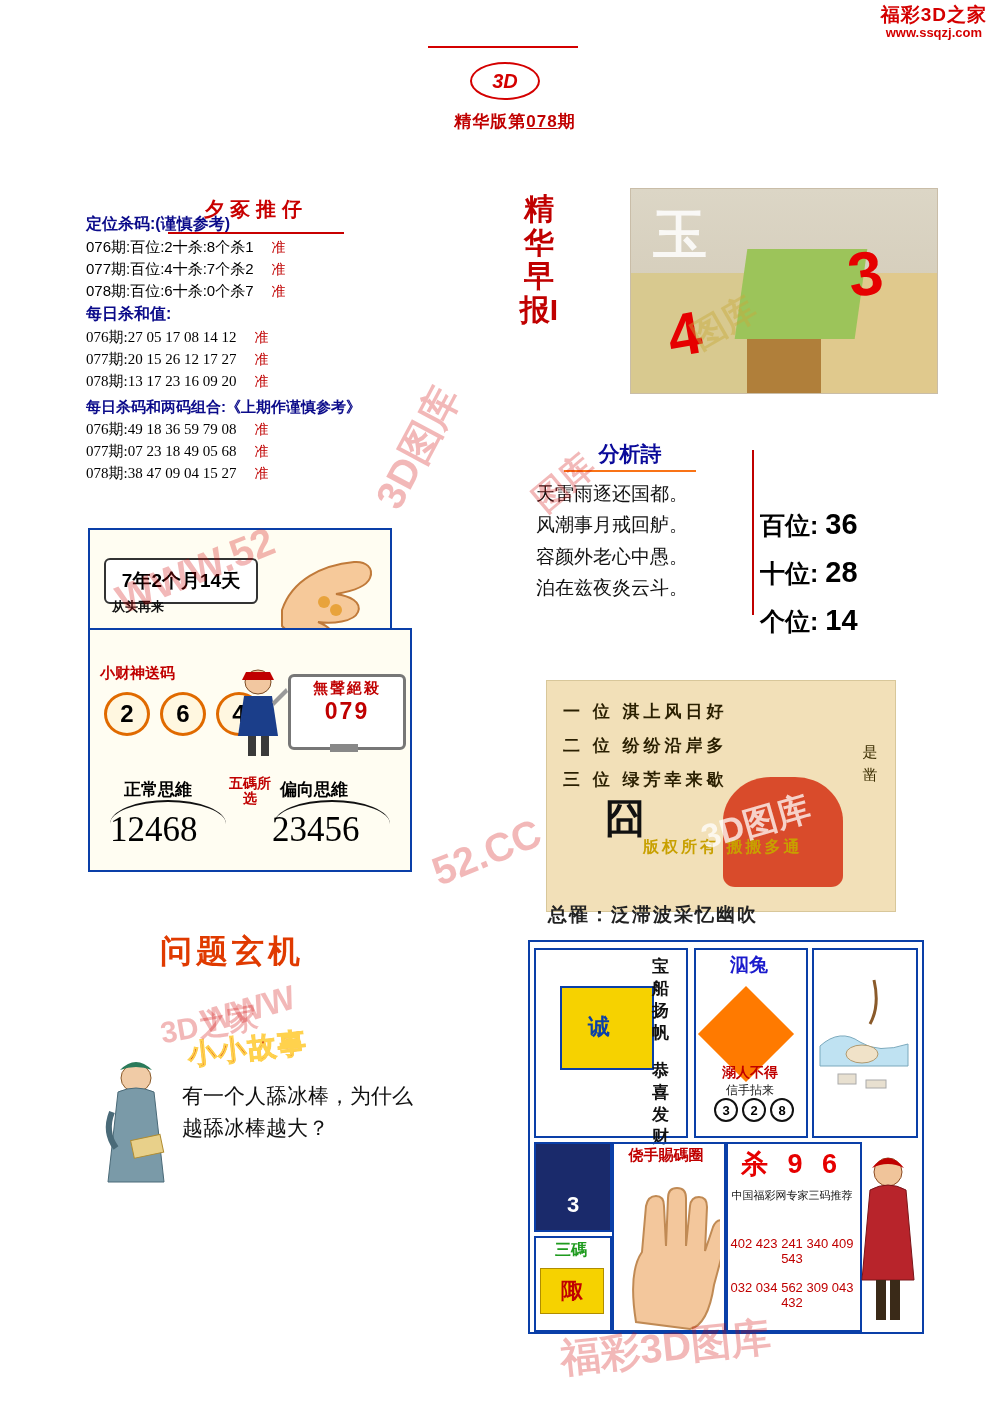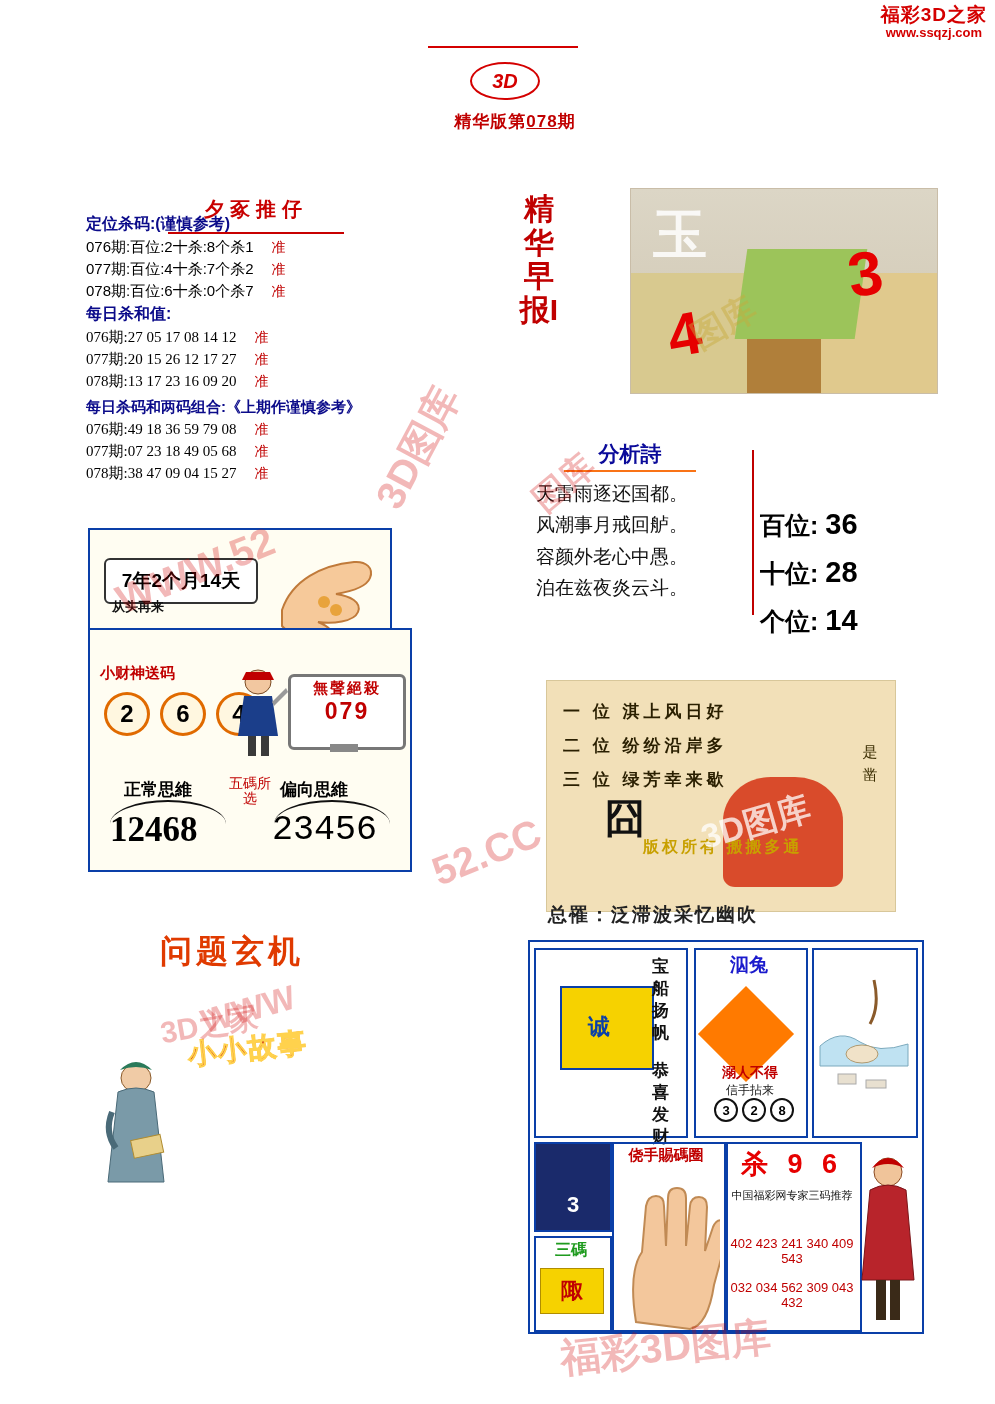--- a/index.html
+++ b/index.html
@@ -49,7 +49,7 @@
   .tvfoot{position:absolute;left:330px;top:744px;width:28px;height:8px;background:#888;}
   .thinkl{position:absolute;left:124px;top:778px;font-size:17px;font-weight:bold;}
   .thinkr{position:absolute;left:280px;top:778px;font-size:17px;font-weight:bold;}
-  .midtag{position:absolute;left:228px;top:776px;width:44px;text-align:center;color:#c00000;font-size:14px;font-weight:normal;line-height:1.05;}
+  .midtag{position:absolute;left:228px;top:776px;width:44px;text-align:center;color:#c00000;font-size:14px;font-weight:bold;line-height:1.05;}
   .numl{position:absolute;left:110px;top:810px;font-size:35px;font-family:"Liberation Serif",serif;font-weight:bold;}
   .numr{position:absolute;left:272px;top:810px;font-size:35px;font-family:Liberation Mono, monospace;}
   .arc{position:absolute;height:22px;border-top:2px solid #111;border-radius:50%/100% 100% 0 0;}

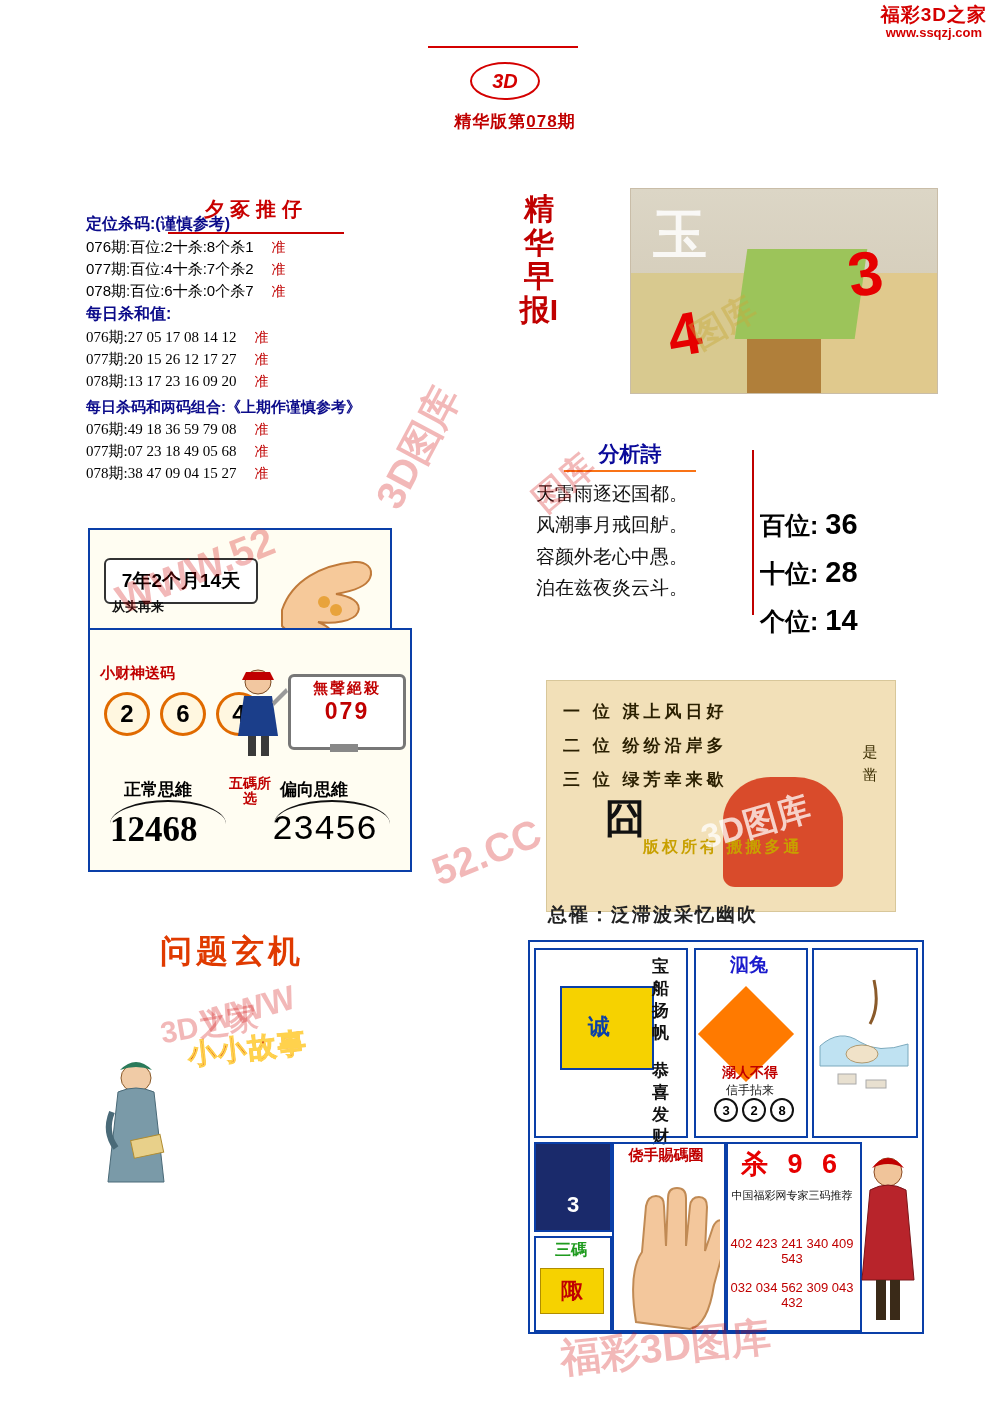--- a/index.html
+++ b/index.html
@@ -50,7 +50,7 @@
   .thinkl{position:absolute;left:124px;top:778px;font-size:17px;font-weight:bold;}
   .thinkr{position:absolute;left:280px;top:778px;font-size:17px;font-weight:bold;}
   .midtag{position:absolute;left:228px;top:776px;width:44px;text-align:center;color:#c00000;font-size:14px;font-weight:bold;line-height:1.05;}
-  .numl{position:absolute;left:110px;top:810px;font-size:35px;font-family:"Liberation Serif",serif;font-weight:bold;}
+  .numl{position:absolute;left:110px;top:810px;font-size:35px;font-family:"Liberation Serif",serif;}
   .numr{position:absolute;left:272px;top:810px;font-size:35px;font-family:Liberation Mono, monospace;}
   .arc{position:absolute;height:22px;border-top:2px solid #111;border-radius:50%/100% 100% 0 0;}
   

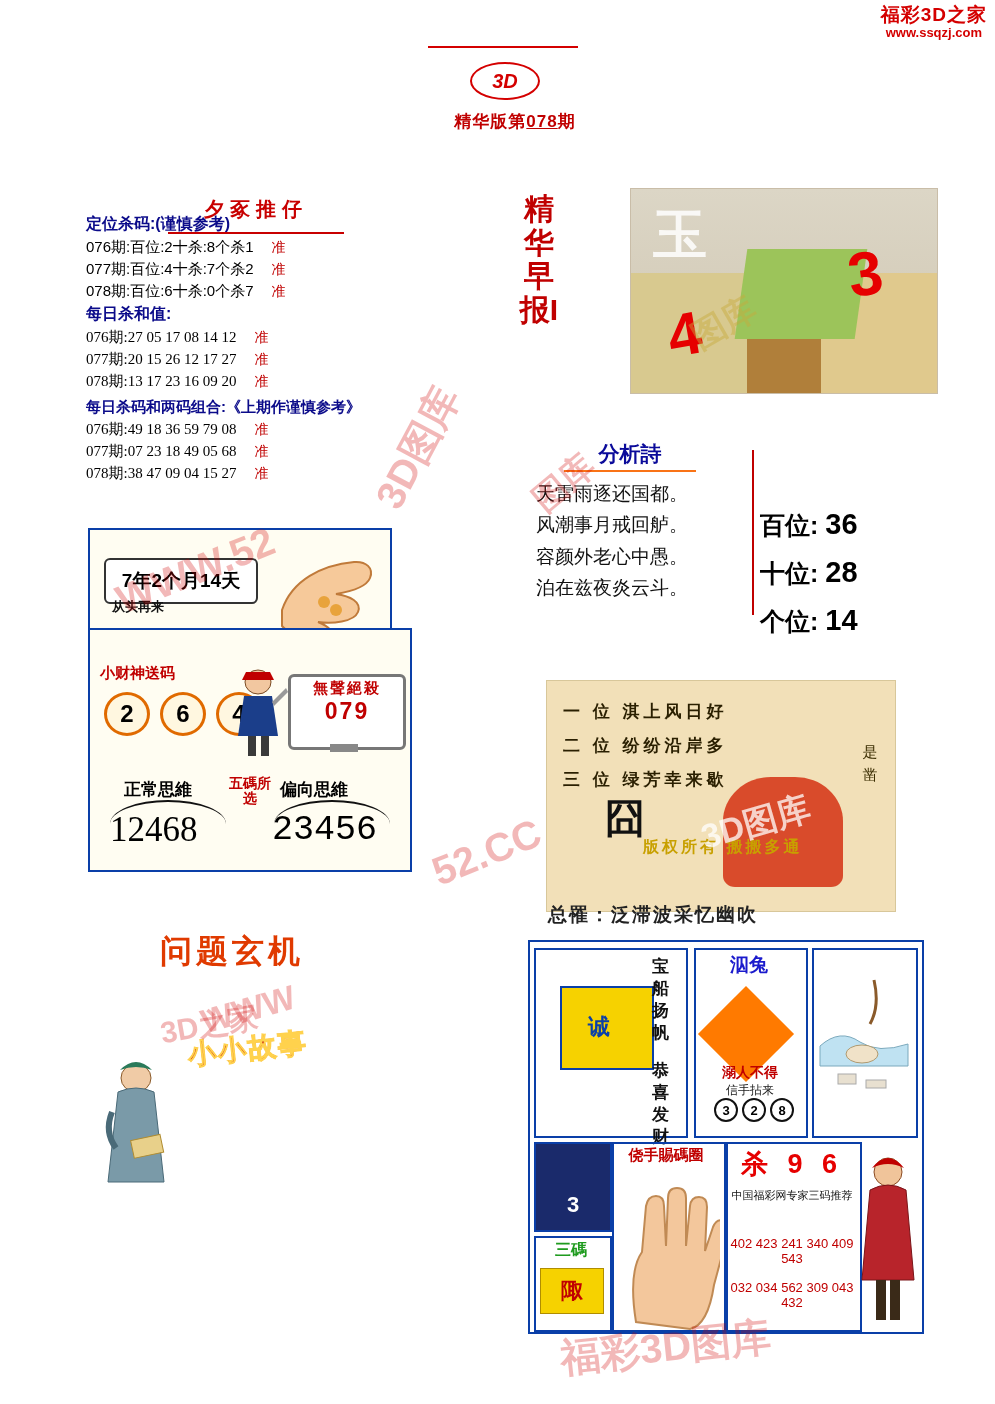--- a/index.html
+++ b/index.html
@@ -51,7 +51,7 @@
   .thinkr{position:absolute;left:280px;top:778px;font-size:17px;font-weight:bold;}
   .midtag{position:absolute;left:228px;top:776px;width:44px;text-align:center;color:#c00000;font-size:14px;font-weight:bold;line-height:1.05;}
   .numl{position:absolute;left:110px;top:810px;font-size:35px;font-family:"Liberation Serif",serif;}
-  .numr{position:absolute;left:272px;top:810px;font-size:35px;font-family:Liberation Mono, monospace;}
+  .numr{position:absolute;left:272px;top:810px;font-size:35px;font-family:Liberation Serif, serif;}
   .arc{position:absolute;height:22px;border-top:2px solid #111;border-radius:50%/100% 100% 0 0;}
   
   .qx-title{position:absolute;left:160px;top:930px;font-size:32px;font-weight:bold;color:#e03a00;letter-spacing:4px;}

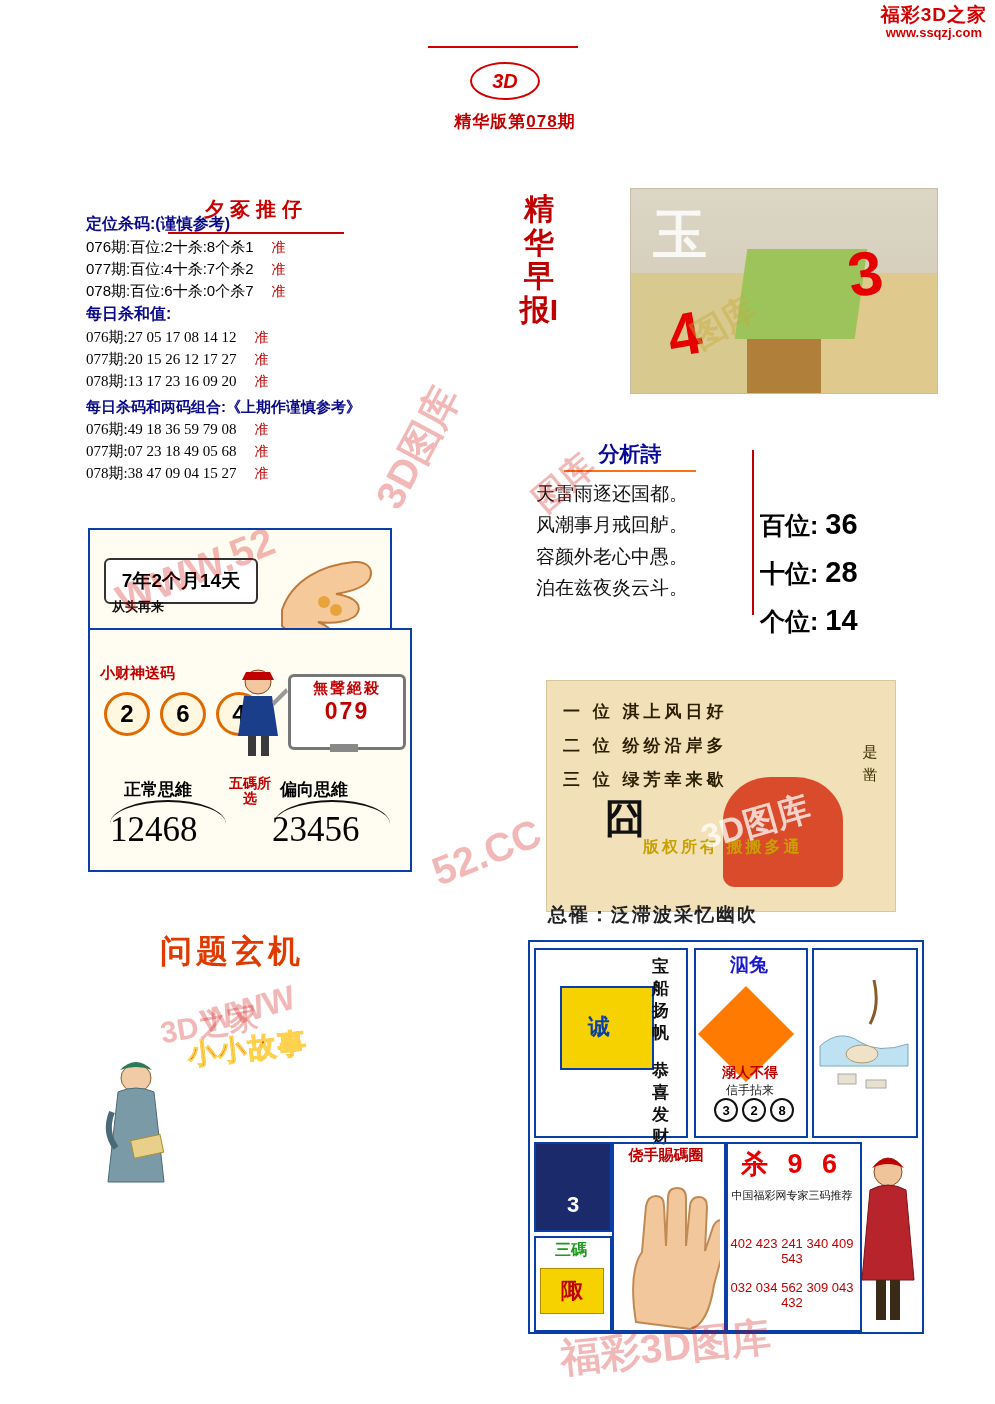--- a/index.html
+++ b/index.html
@@ -230,6 +230,7 @@
 
   <div class="qx-title">问题玄机</div>
   <div class="story-tag">小小故事</div>
+  <div class="story-txt">有一个人舔冰棒，为什么越舔冰棒越大？</div>
   <svg class="monk" viewBox="0 0 86 150">
     <ellipse cx="40" cy="26" rx="15" ry="14" fill="#f0cba6" stroke="#8a5a2a"></ellipse>
     <path d="M24,18 q16,-16 32,0 q-16,-6 -32,0z" fill="#2a7a5a"></path>

